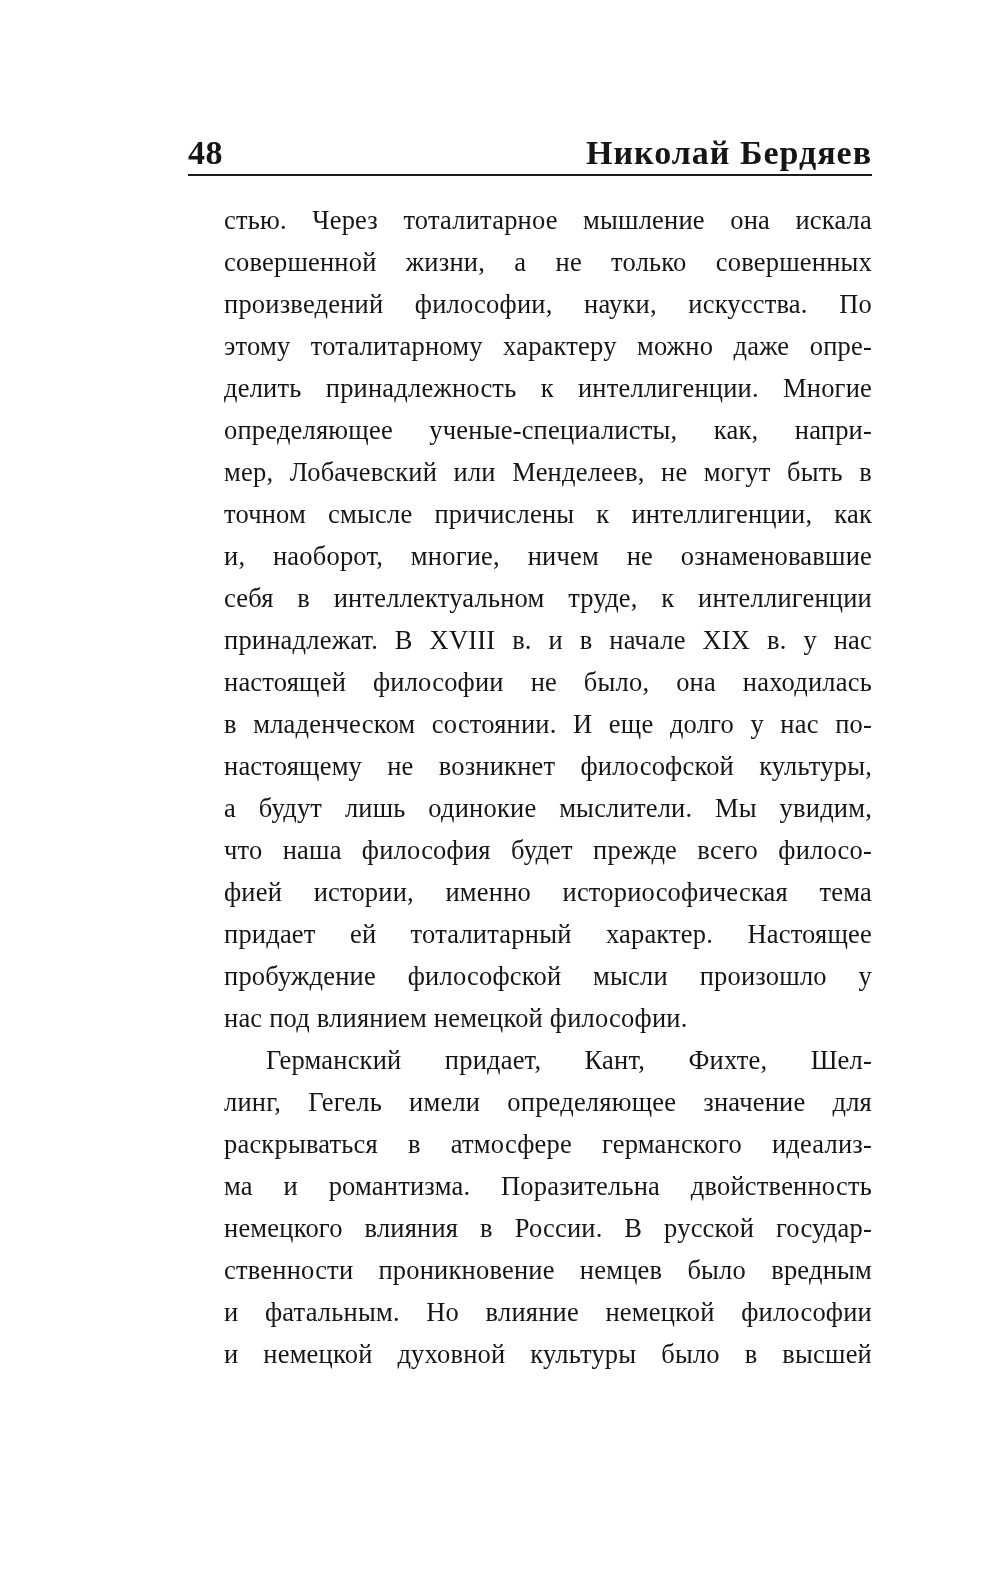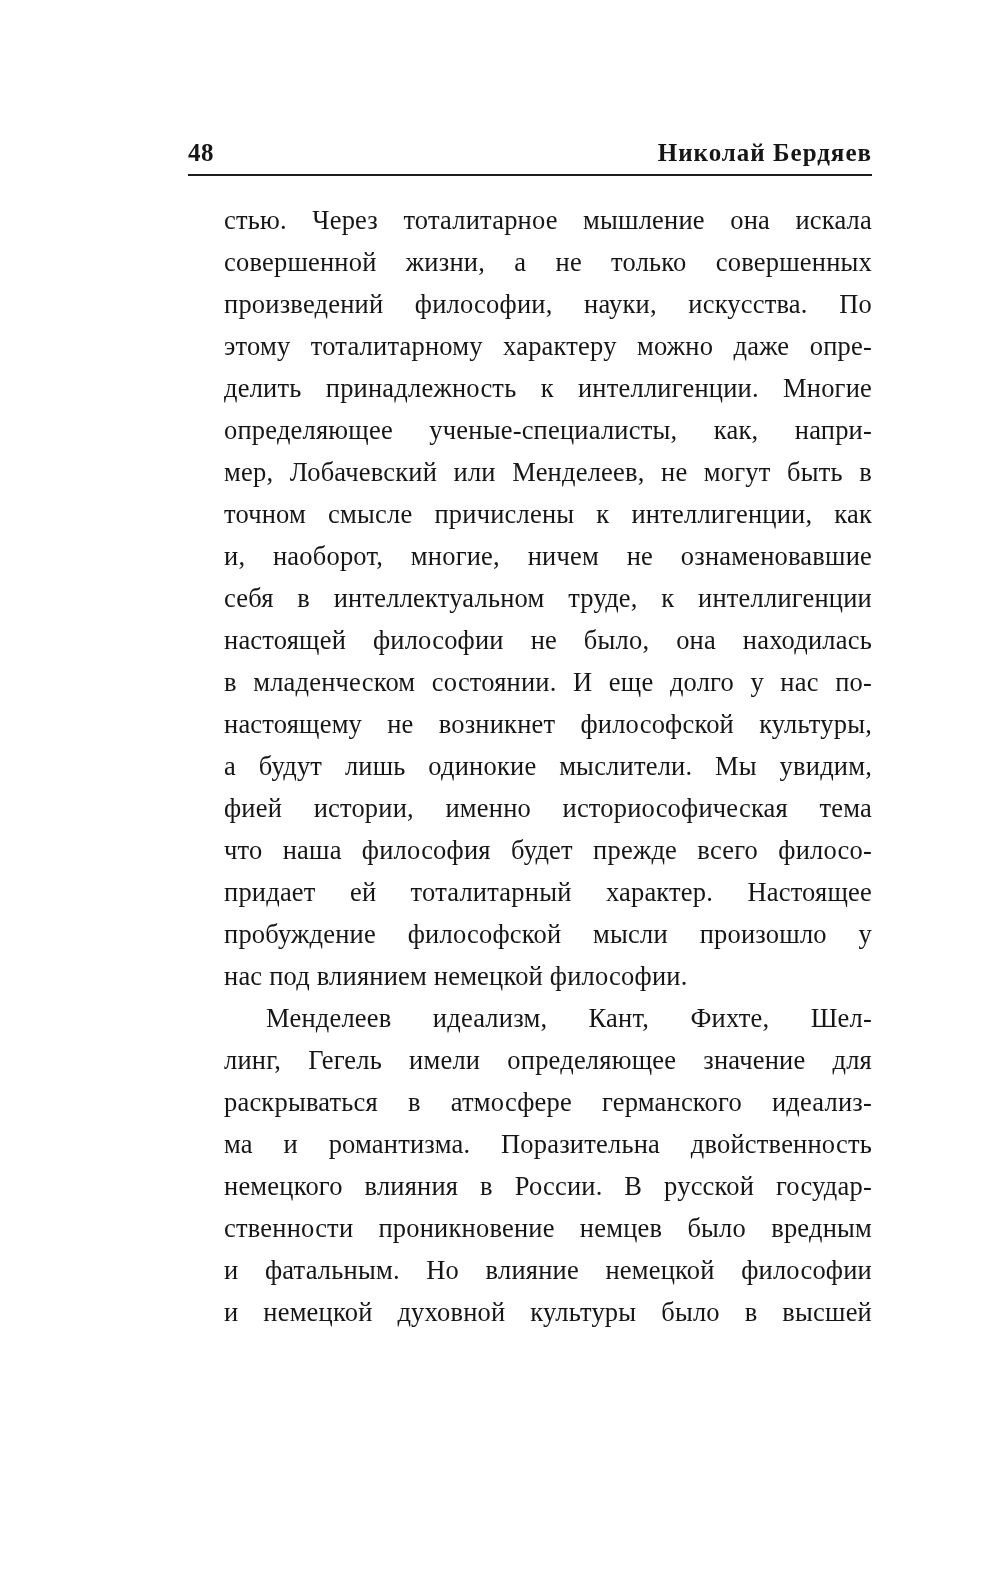--- a/index.html
+++ b/index.html
@@ -25,7 +25,7 @@
     display: flex;
     justify-content: space-between;
     align-items: baseline;
-    font-size: 25px;
+    font-size: 34px;
     line-height: 28px;
   }
   .page-number {

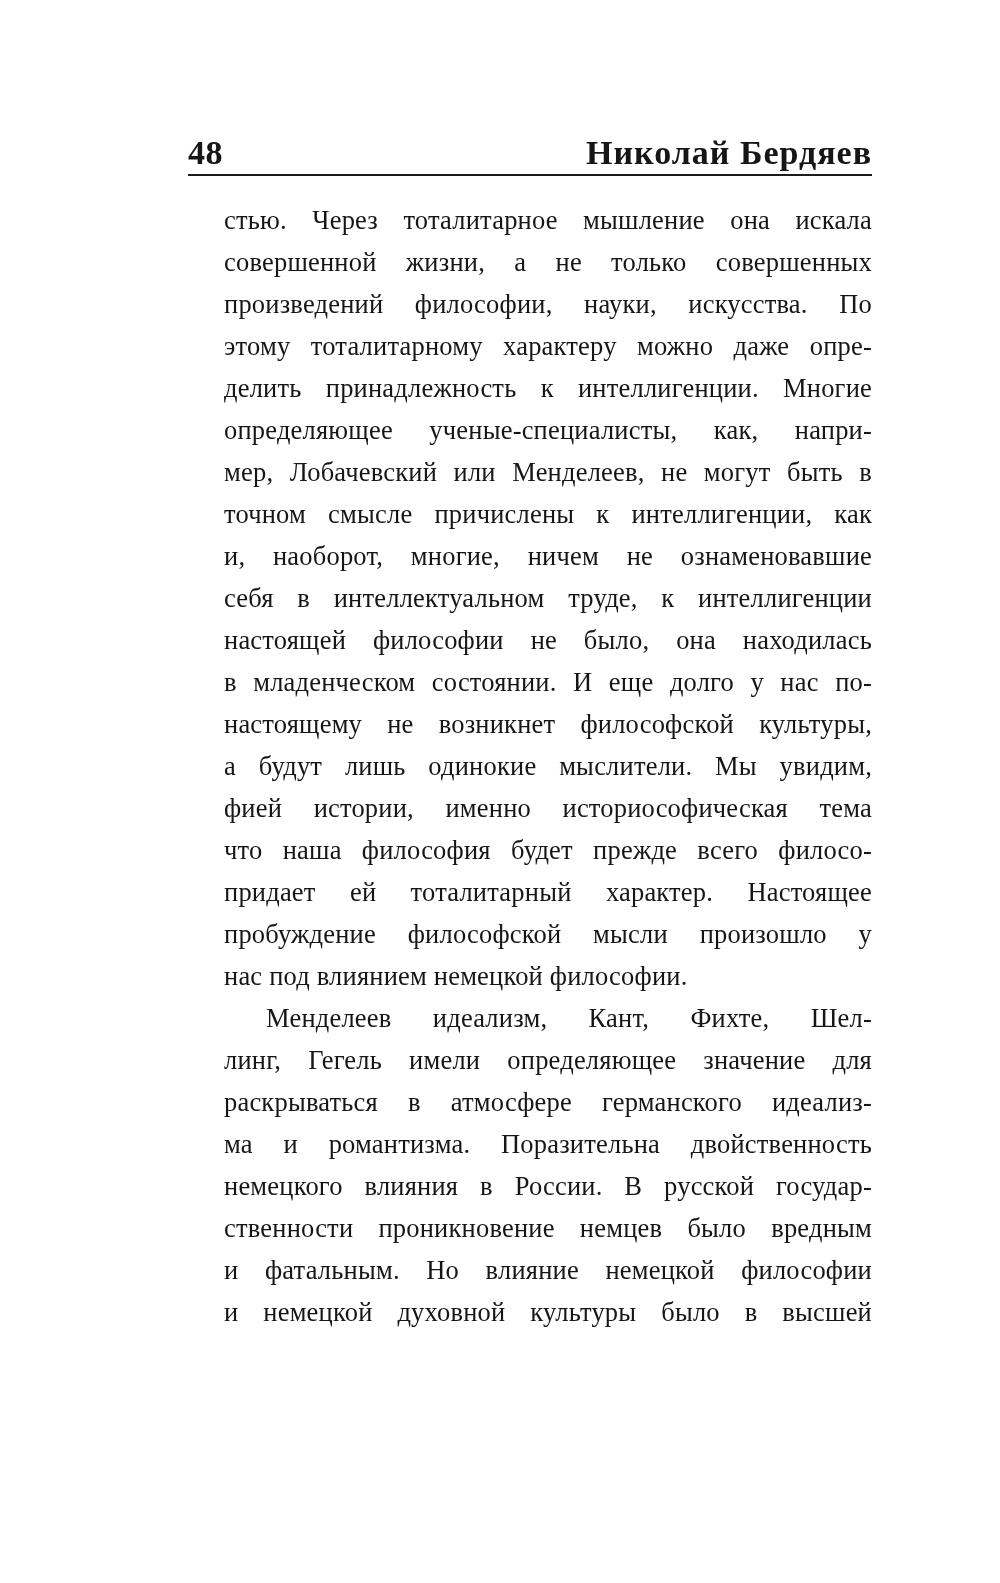--- a/index.html
+++ b/index.html
@@ -83,6 +83,7 @@
       <div class="line">точном смысле причислены к интеллигенции, как</div>
       <div class="line">и, наоборот, многие, ничем не ознаменовавшие</div>
       <div class="line">себя в интеллектуальном труде, к интеллигенции</div>
+      <div class="line">принадлежат. В XVIII в. и в начале XIX в. у нас</div>
       <div class="line">настоящей философии не было, она находилась</div>
       <div class="line">в младенческом состоянии. И еще долго у нас по-</div>
       <div class="line">настоящему не возникнет философской культуры,</div>

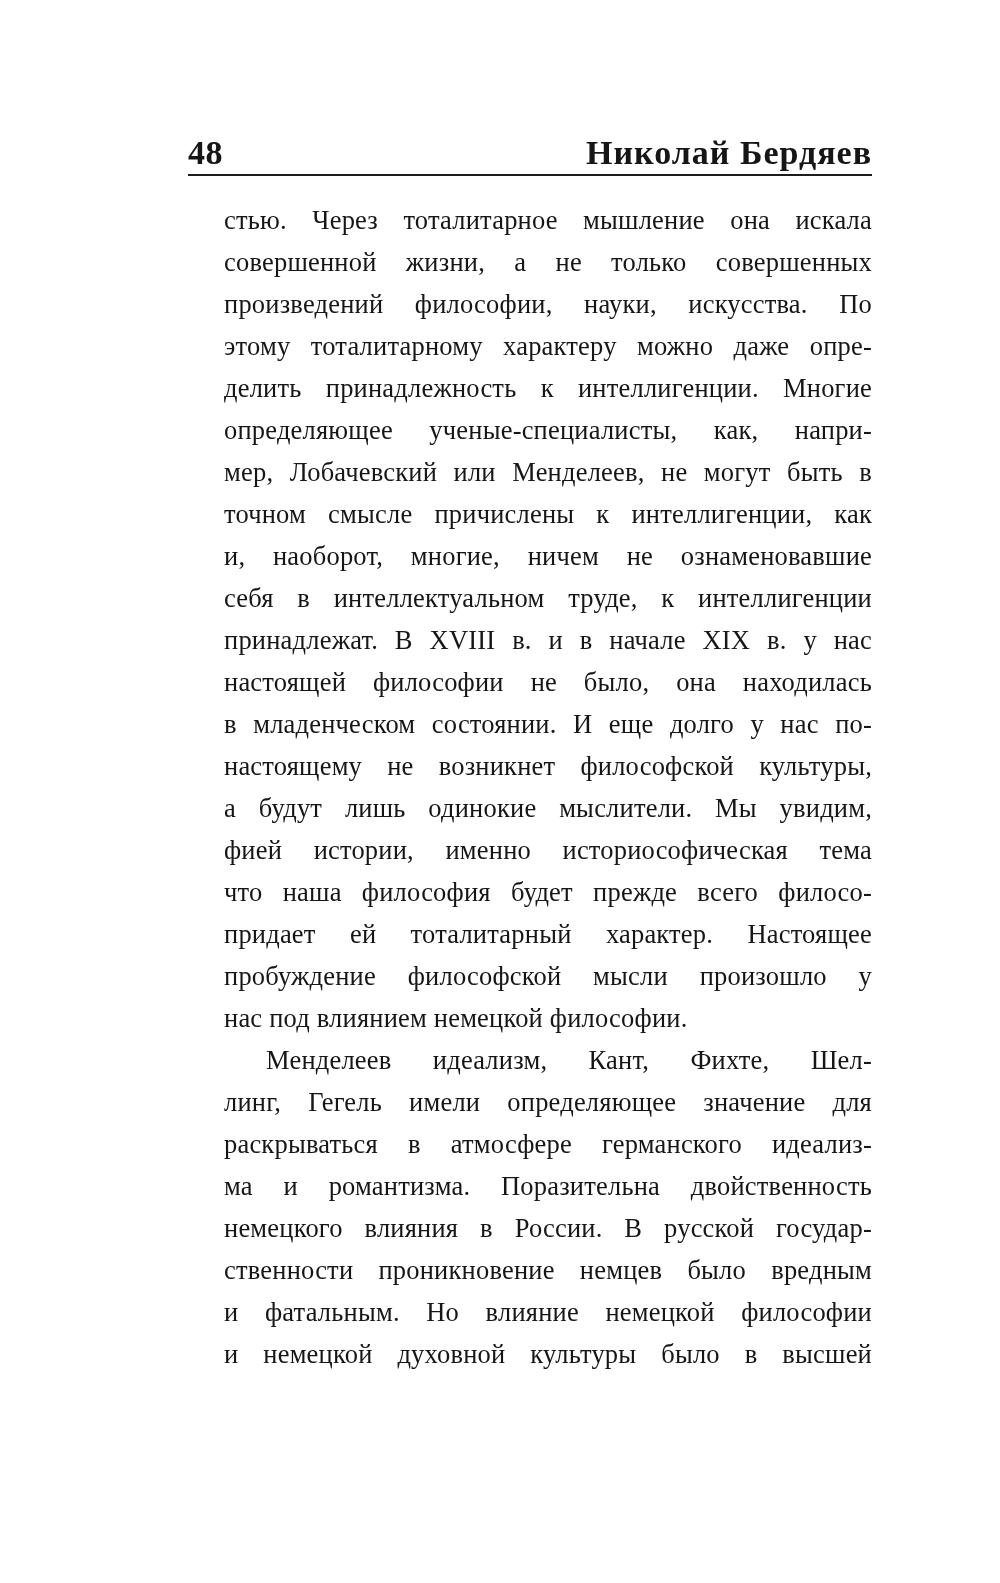--- a/index.html
+++ b/index.html
@@ -88,8 +88,8 @@
       <div class="line">в младенческом состоянии. И еще долго у нас по-</div>
       <div class="line">настоящему не возникнет философской культуры,</div>
       <div class="line">а будут лишь одинокие мыслители. Мы увидим,</div>
+      <div class="line">что наша философия будет прежде всего филосо-</div>
       <div class="line">фией истории, именно историософическая тема</div>
-      <div class="line">что наша философия будет прежде всего филосо-</div>
       <div class="line">придает ей тоталитарный характер. Настоящее</div>
       <div class="line">пробуждение философской мысли произошло у</div>
       <div class="line flush-last">нас под влиянием немецкой философии.</div>

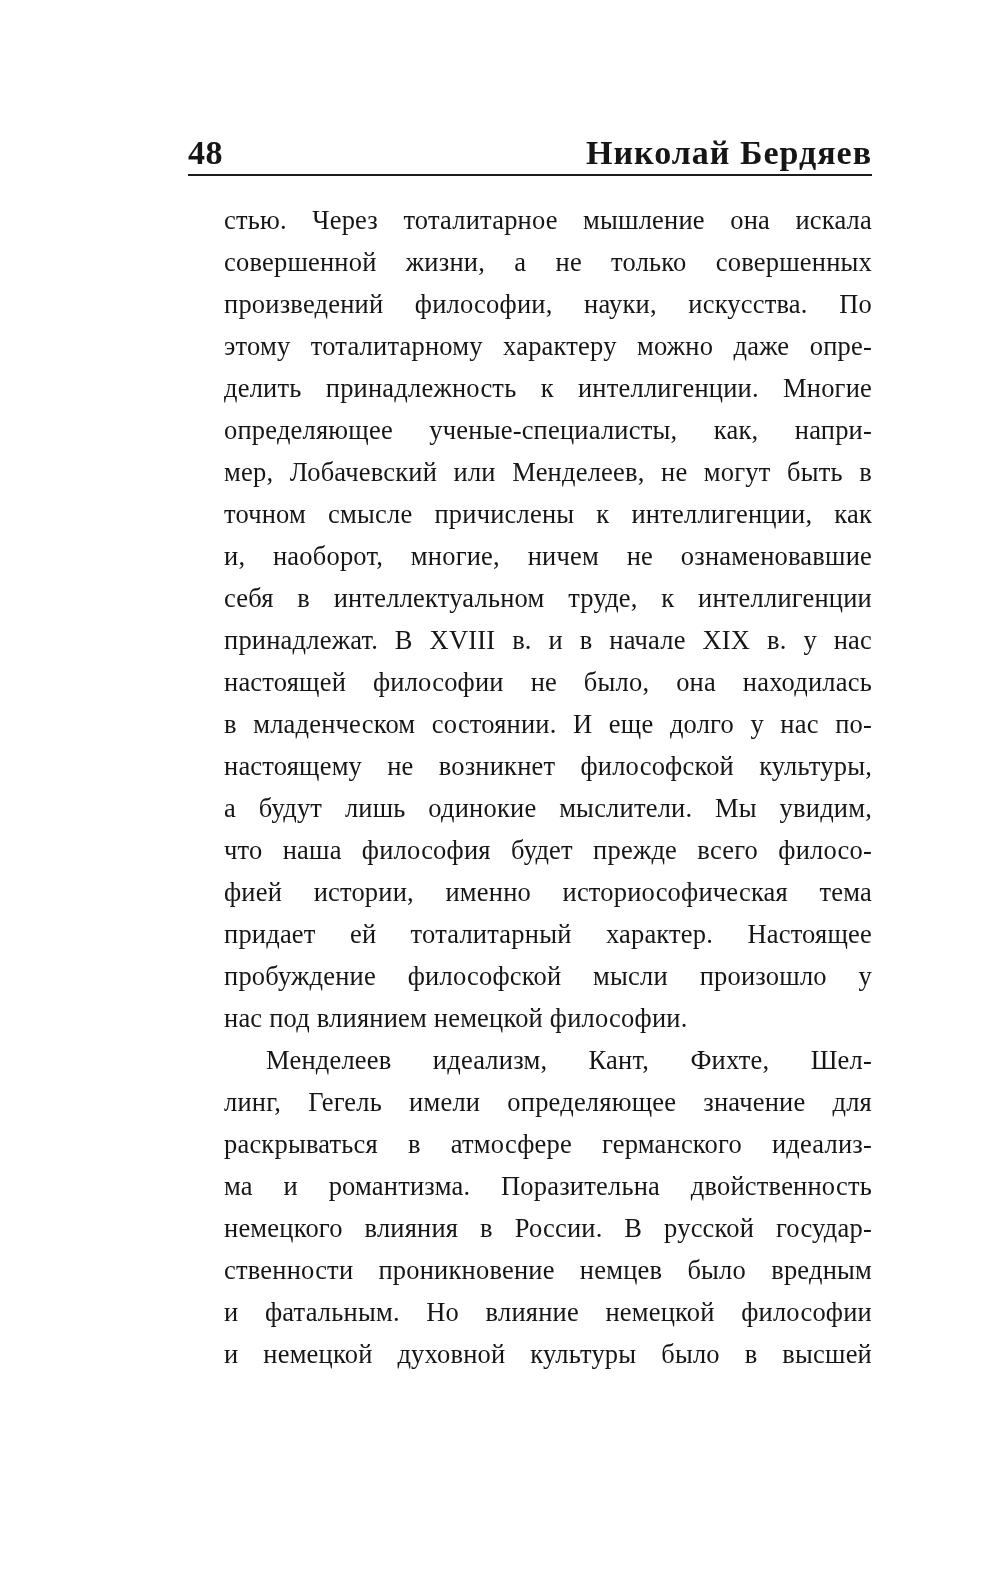--- a/index.html
+++ b/index.html
@@ -93,7 +93,7 @@
       <div class="line">придает ей тоталитарный характер. Настоящее</div>
       <div class="line">пробуждение философской мысли произошло у</div>
       <div class="line flush-last">нас под влиянием немецкой философии.</div>
-      <div class="line indent">Менделеев идеализм, Кант, Фихте, Шел-</div>
+      <div class="line indent">Германский придает, Кант, Фихте, Шел-</div>
       <div class="line">линг, Гегель имели определяющее значение для</div>
       <div class="line">раскрываться в атмосфере германского идеализ-</div>
       <div class="line">ма и романтизма. Поразительна двойственность</div>

